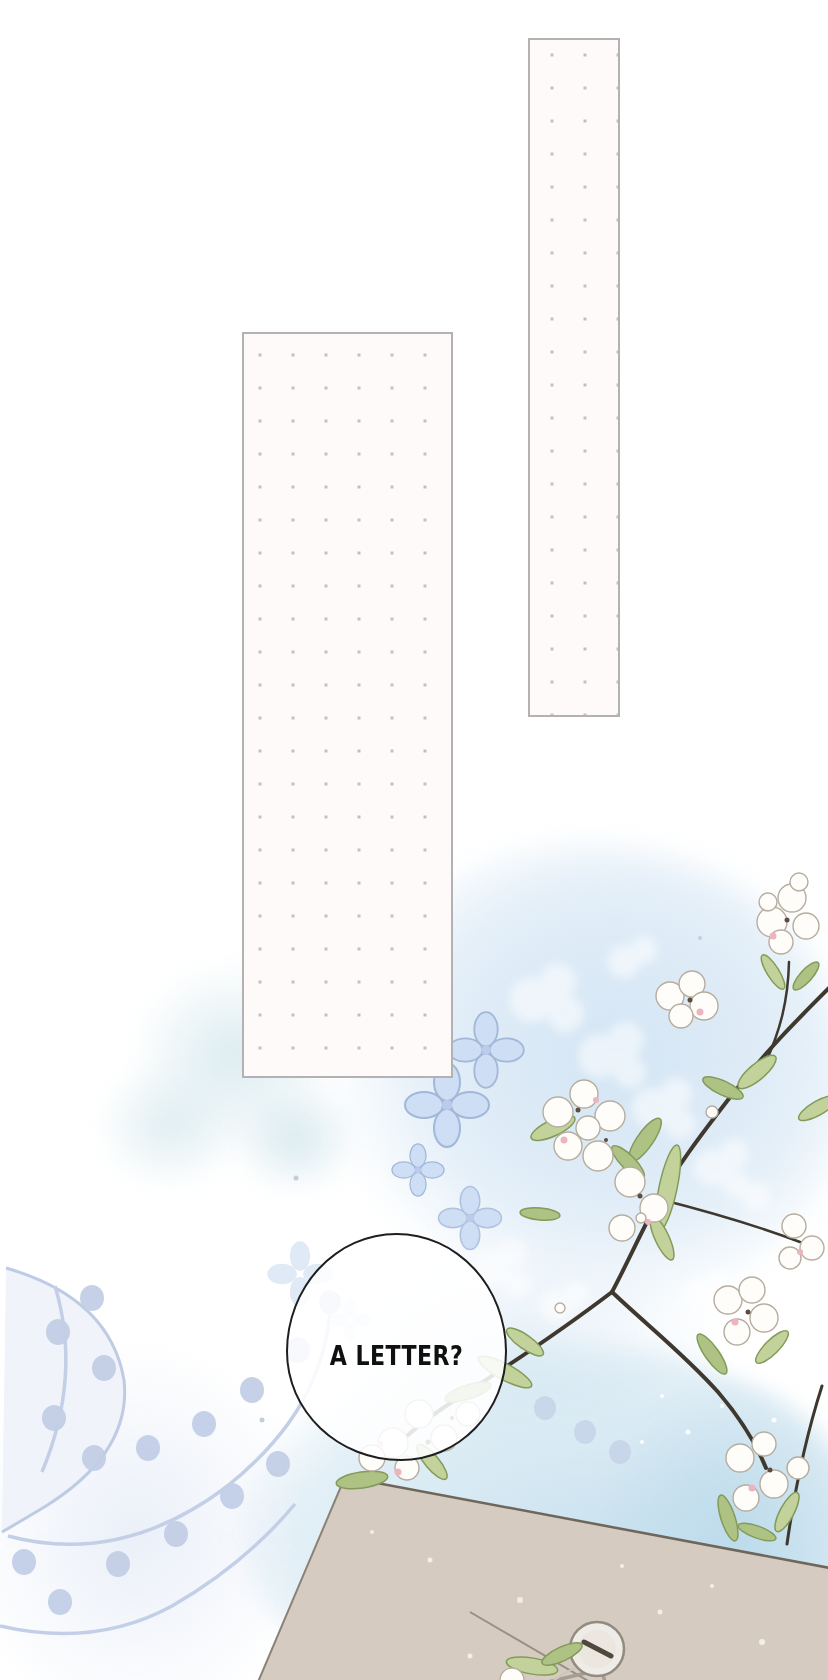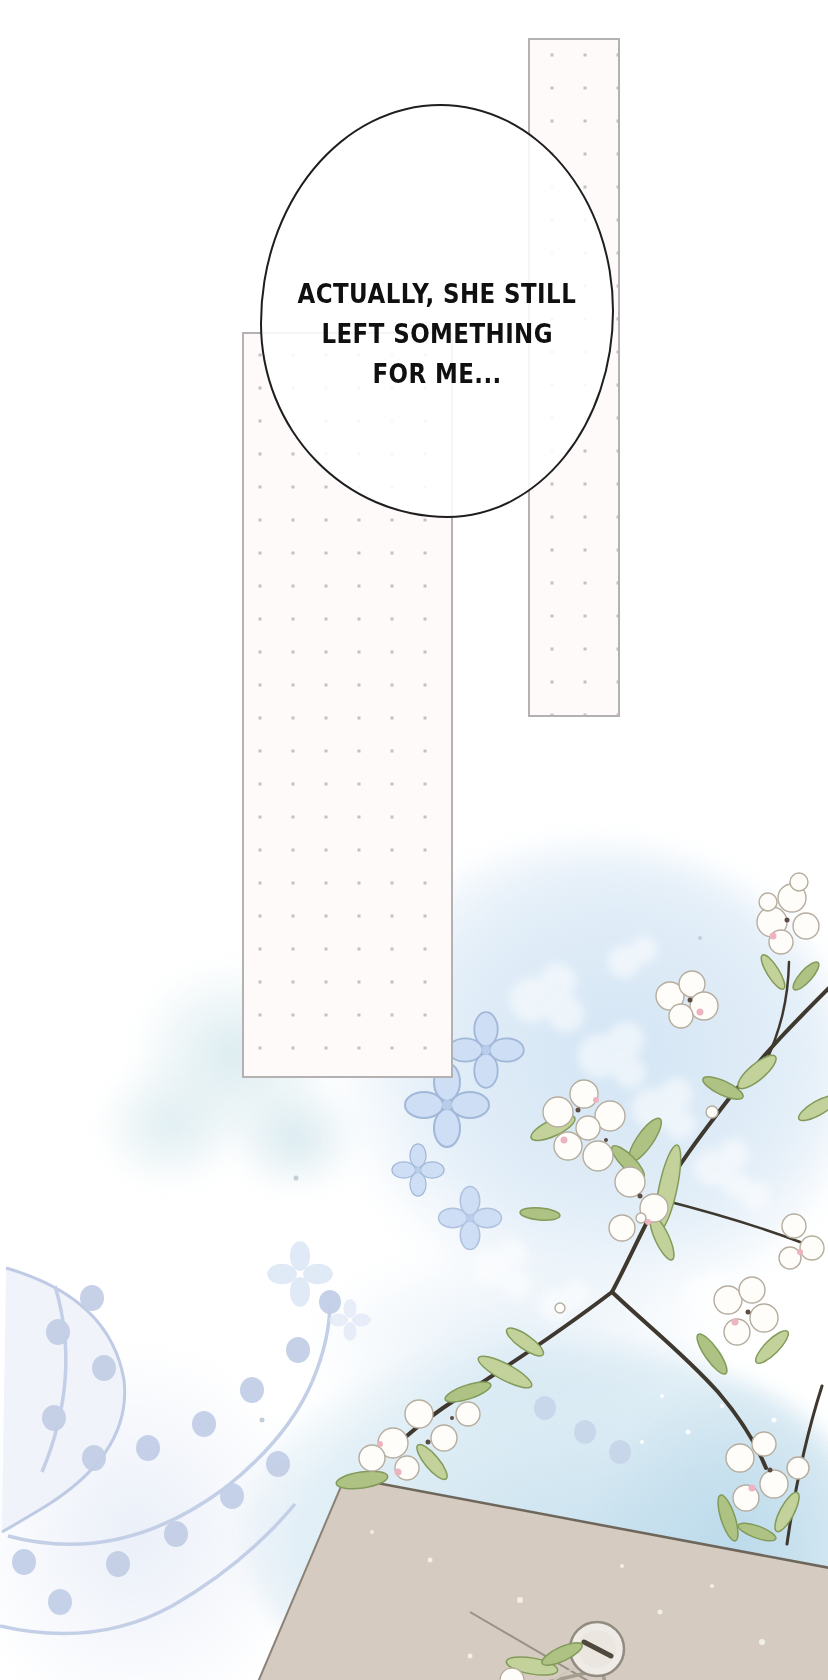--- a/index.html
+++ b/index.html
@@ -330,11 +330,6 @@
     </g>
   </svg>
 
-  <div class="bubble bubble-1">
-    <div class="bubble-text">ACTUALLY, SHE STILL</div>
-    <div class="bubble-text">LEFT SOMETHING</div>
-    <div class="bubble-text">FOR ME...</div>
-  </div>
 
 
 </div>

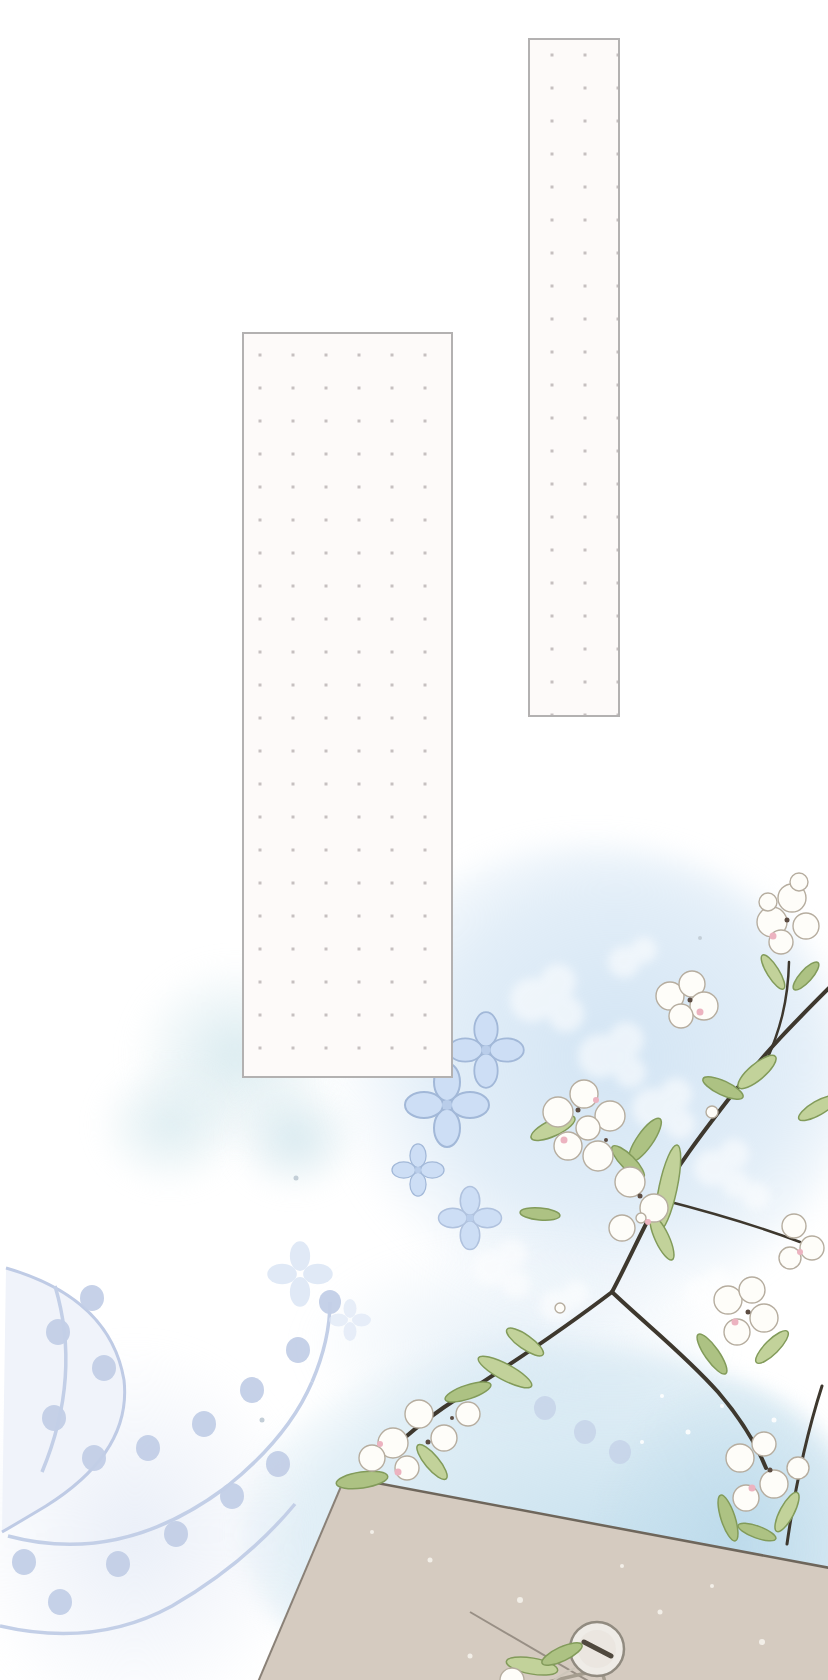--- a/index.html
+++ b/index.html
@@ -331,6 +331,9 @@
   </svg>
 
 
+  <div class="bubble bubble-2">
+    <div class="bubble-text">A LETTER?</div>
+  </div>
 
 </div>
 

